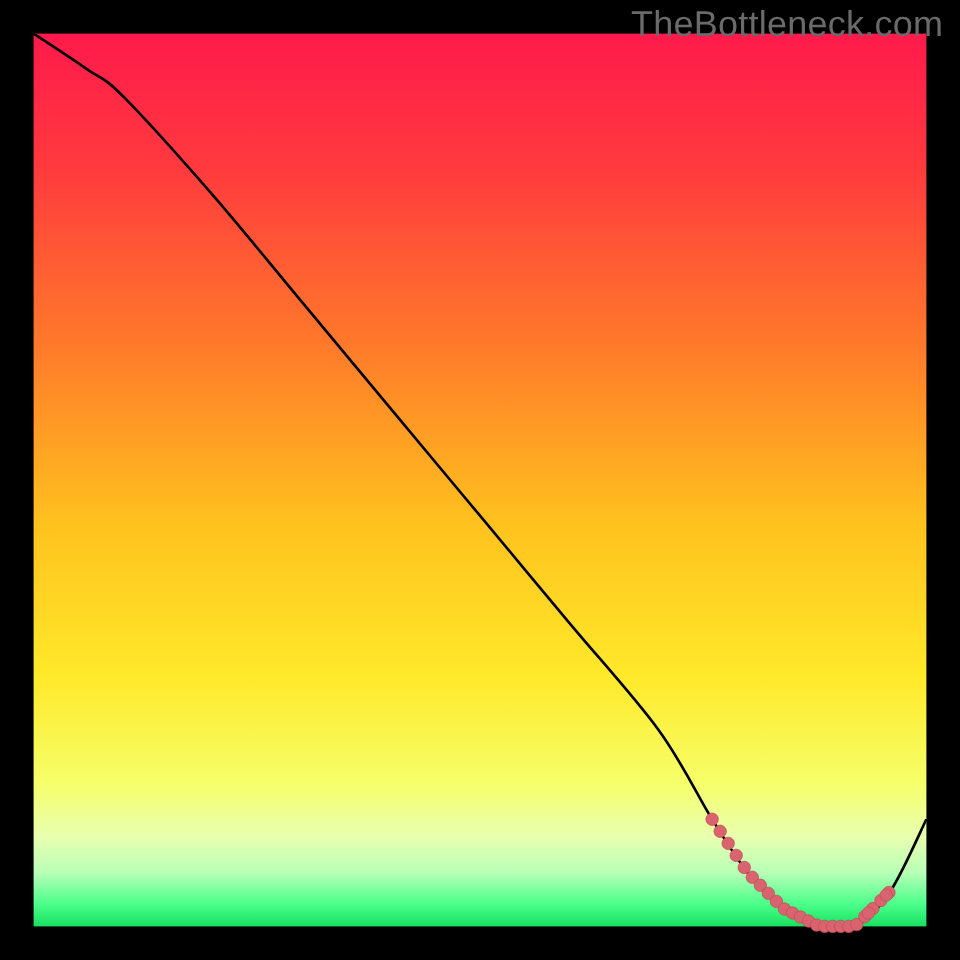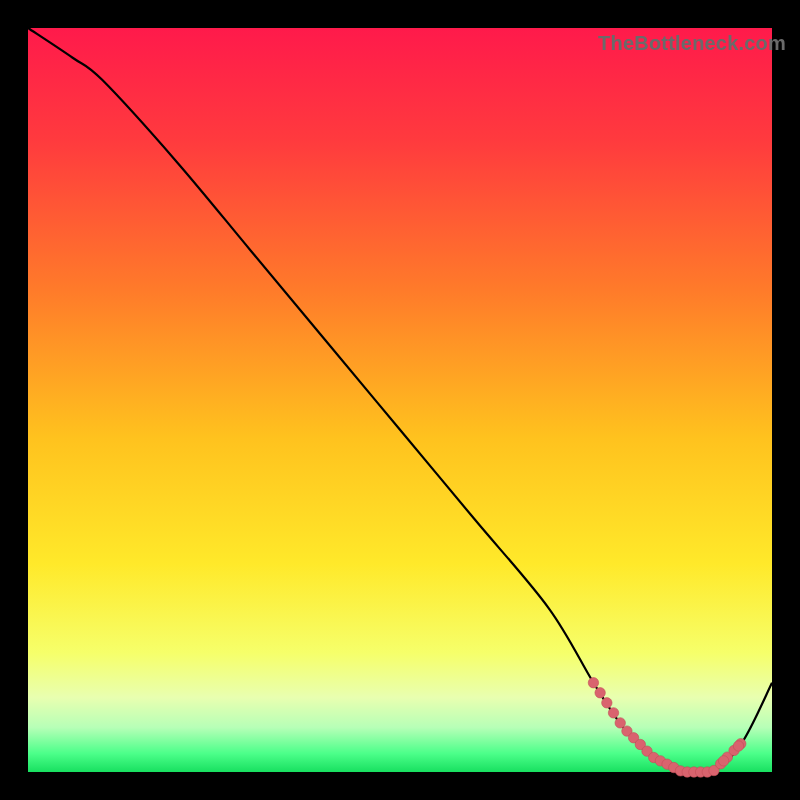--- a/index.html
+++ b/index.html
@@ -22,12 +22,11 @@
     top: 4px;
     right: 14px;
     color: #6a6a6a;
-    font-size: 20px;
-    font-weight: 700;
+    font-size: 30px;
+    font-weight: 400;
     letter-spacing: 0.2px;
     z-index: 5;
     user-select: none;
-    margin-top: 28px;
   }
   svg {
     position: absolute;

